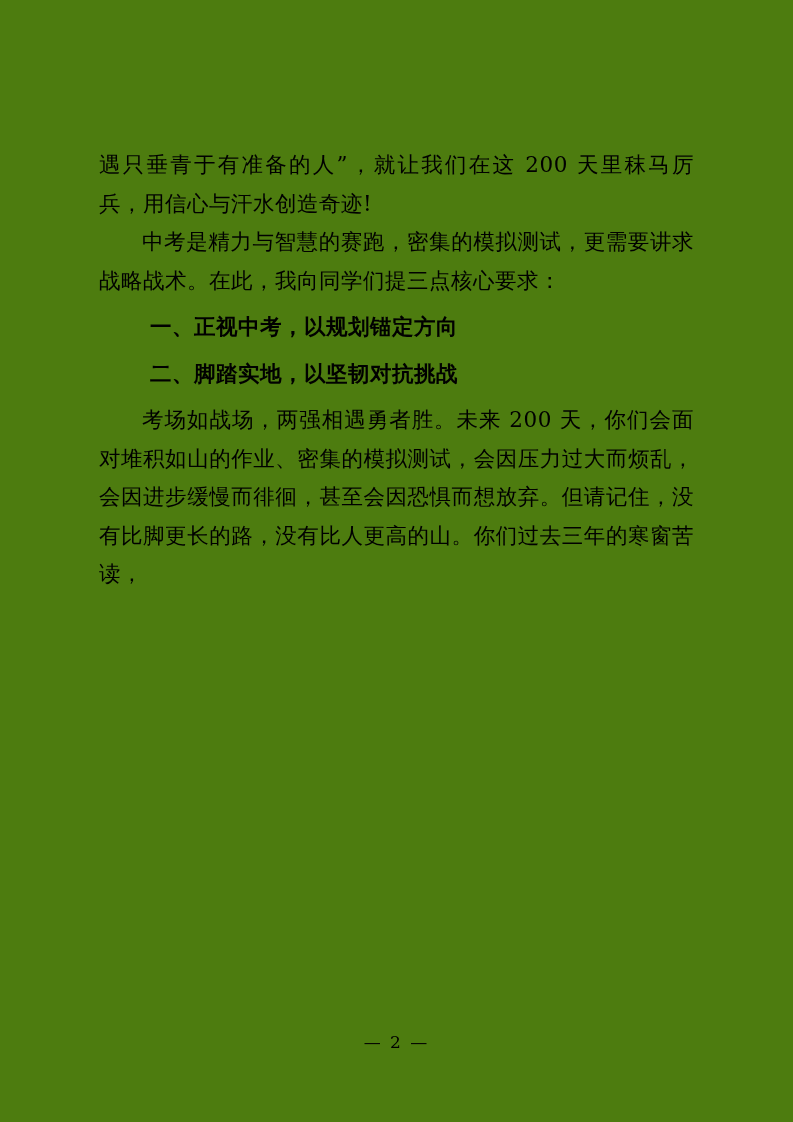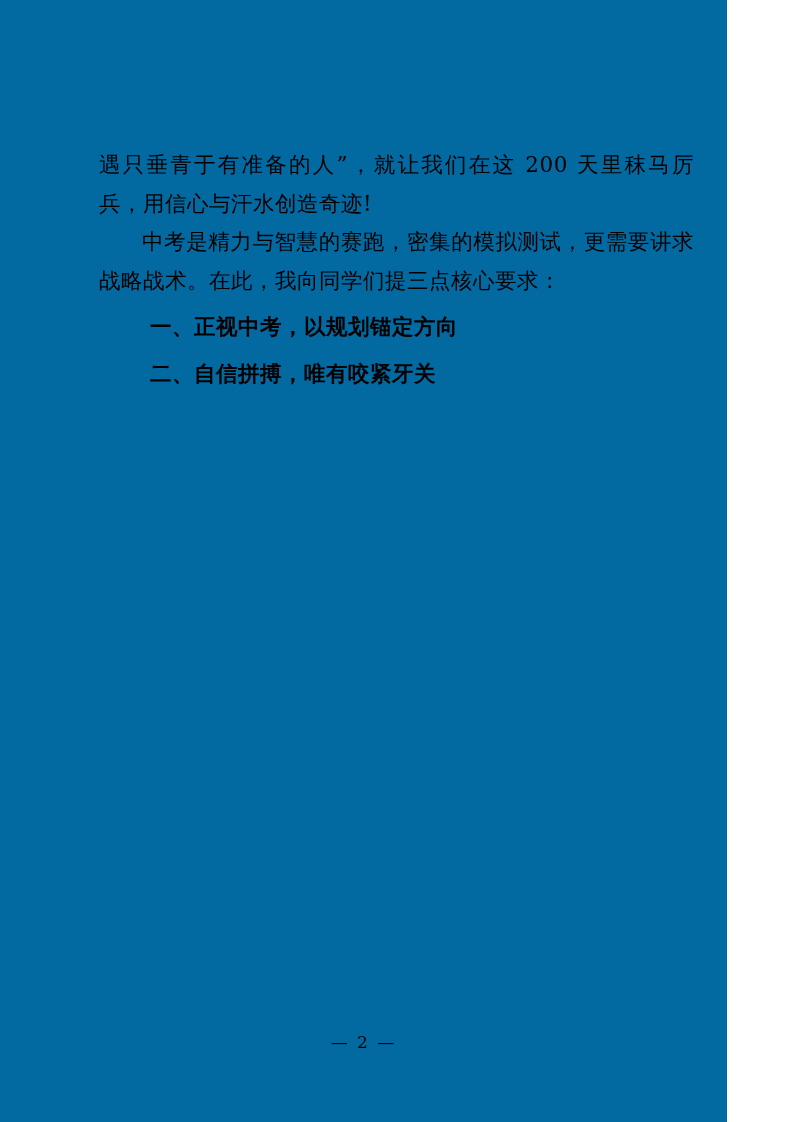--- a/index.html
+++ b/index.html
@@ -10,9 +10,9 @@
     }
     .page {
       position: relative;
-      width: 727px;
+      width: 793px;
       height: 1122px;
-      background: #0369a1;
+      background: #4d7c0f;
       overflow: hidden;
       color: #000000;
       font-family: "DejaVu Serif", "Liberation Serif", serif;

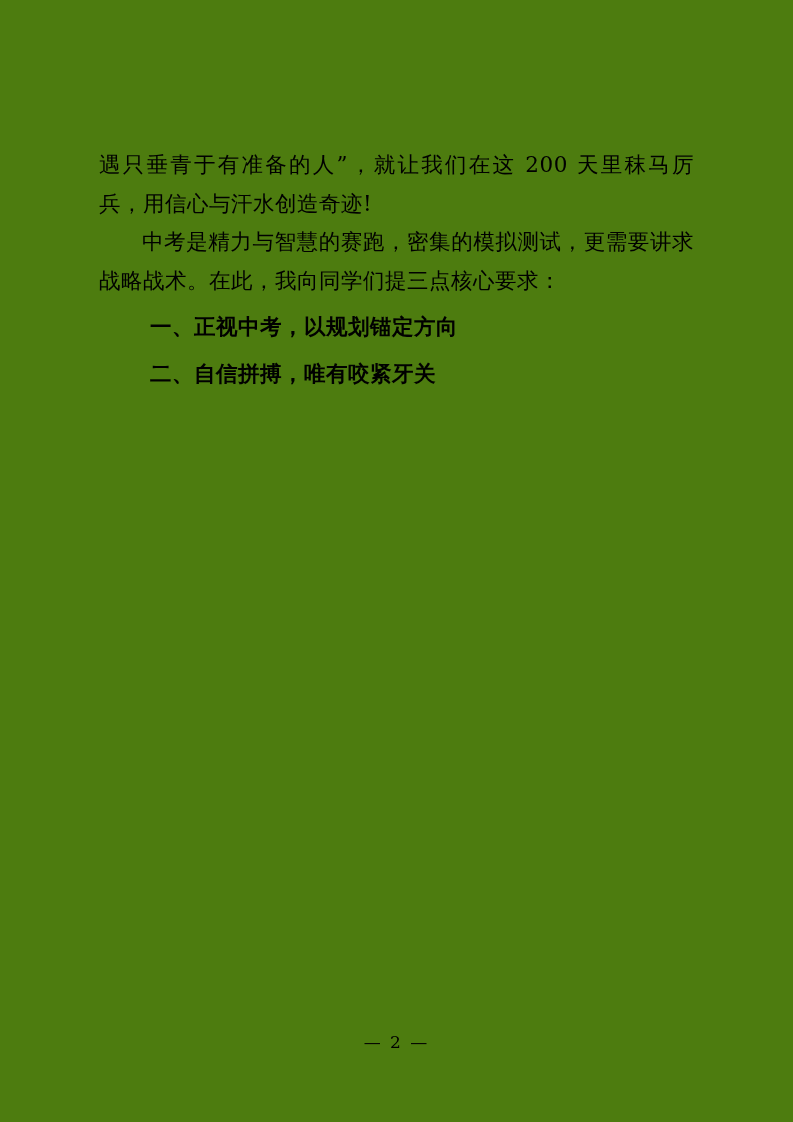--- a/index.html
+++ b/index.html
@@ -62,7 +62,7 @@
     <p class="para no-indent">遇只垂青于有准备的人”，就让我们在这 200 天里秣马厉兵，用信心与汗水创造奇迹!</p>
     <p class="para">中考是精力与智慧的赛跑，密集的模拟测试，更需要讲求战略战术。在此，我向同学们提三点核心要求：</p>
     <p class="heading">一、正视中考，以规划锚定方向</p>
-    <p class="heading">二、自信拼搏，唯有咬紧牙关</p>
+    <p class="heading">二、脚踏实地，以坚韧对抗挑战</p>
   </div>
 
   <div class="footer">— 2 —</div>

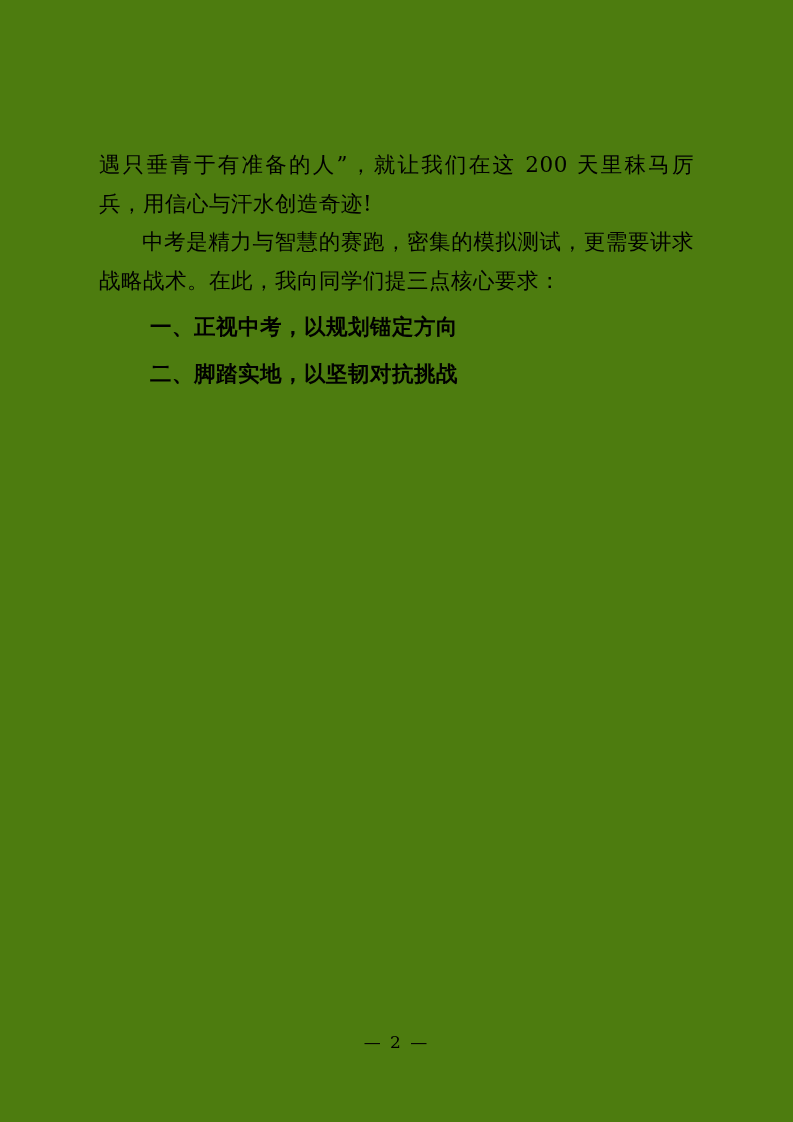--- a/index.html
+++ b/index.html
@@ -63,6 +63,7 @@
     <p class="para">中考是精力与智慧的赛跑，密集的模拟测试，更需要讲求战略战术。在此，我向同学们提三点核心要求：</p>
     <p class="heading">一、正视中考，以规划锚定方向</p>
     <p class="heading">二、脚踏实地，以坚韧对抗挑战</p>
+    <p class="para">考场如战场，两强相遇勇者胜。未来 200 天，你们会面对堆积如山的作业、密集的模拟测试，会因压力过大而烦乱，会因进步缓慢而徘徊，甚至会因恐惧而想放弃。但请记住，没有比脚更长的路，没有比人更高的山。你们过去三年的寒窗苦读，</p>
   </div>
 
   <div class="footer">— 2 —</div>

